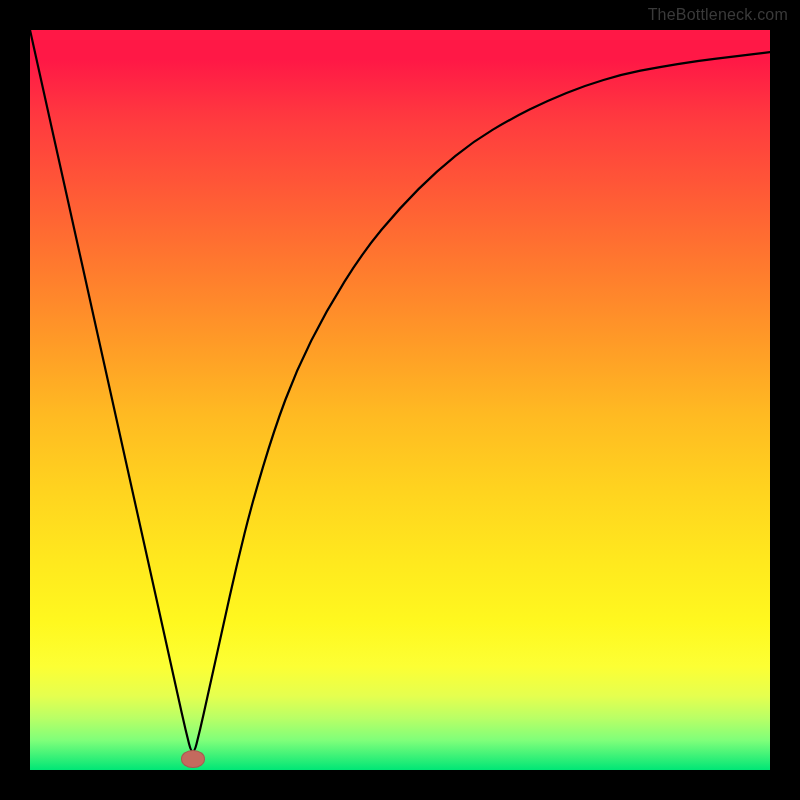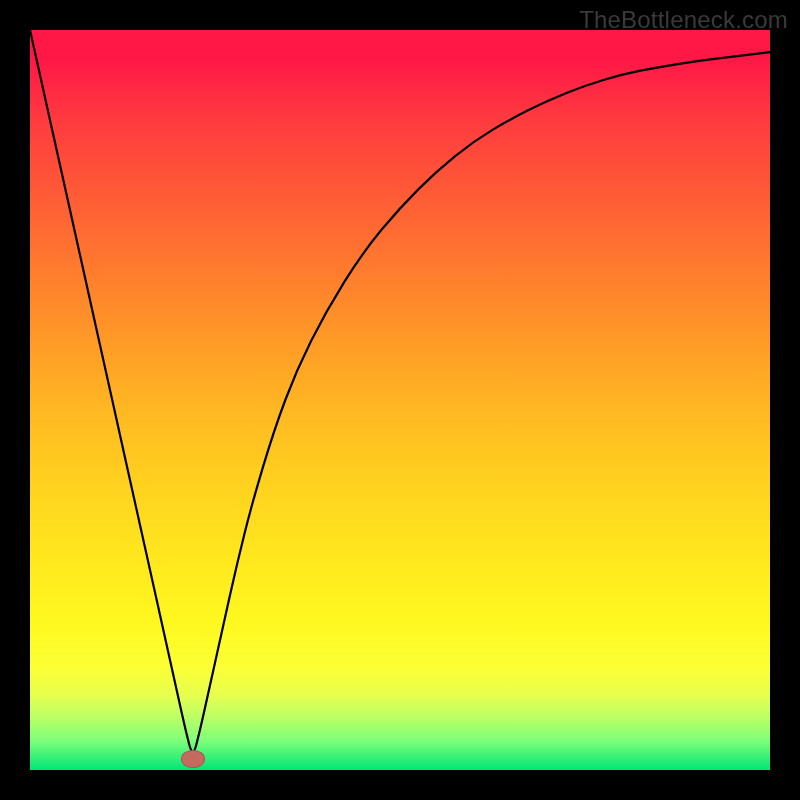--- a/index.html
+++ b/index.html
@@ -62,7 +62,7 @@
     top: 6px;
     right: 12px;
     color: #3a3a3a;
-    font-size: 24px;
+    font-size: 16px;
     font-weight: 500;
     letter-spacing: 0.2px;
   }

